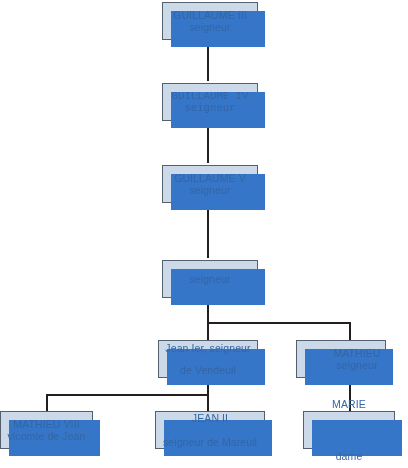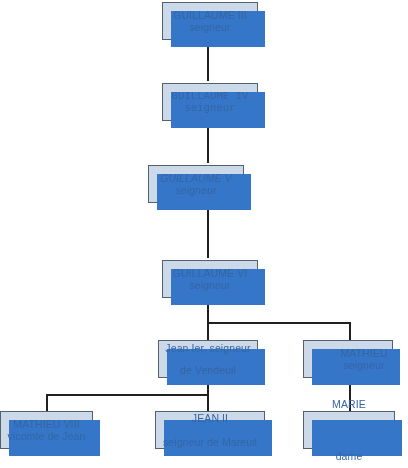--- a/index.html
+++ b/index.html
@@ -86,7 +86,7 @@
     <span class="line2">seigneur</span>
   </div>
 
-  <div class="node" style="left:148px; top:165px; width:96px; height:38px;font-style:italic;">
+  <div class="node" style="left:162px; top:165px; width:96px; height:38px;">
     <span class="shadow"></span>
     <span class="line1">GUILLAUME V</span>
     <span class="line2">seigneur</span>

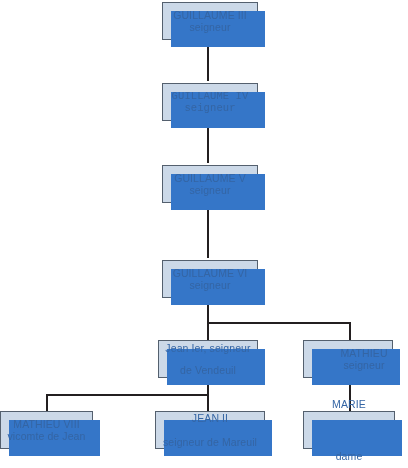--- a/index.html
+++ b/index.html
@@ -94,7 +94,6 @@
 
   <div class="node" style="left:162px; top:260px; width:96px; height:38px;">
     <span class="shadow"></span>
-    <span class="line1">GUILLAUME VI</span>
     <span class="line2">seigneur</span>
   </div>
 

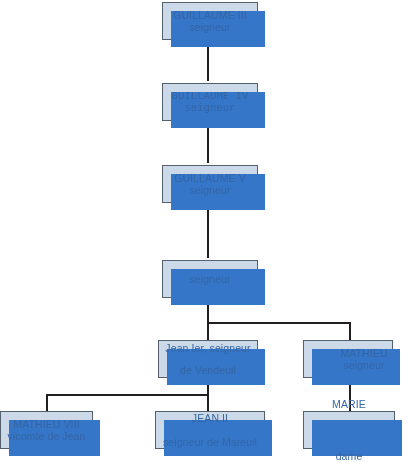--- a/index.html
+++ b/index.html
@@ -103,7 +103,7 @@
     <span class="line2">de Vendeuil</span>
   </div>
 
-  <div class="node" style="left:303px; top:340px; width:90px; height:38px;padding-left:32px;">
+  <div class="node" style="left:296px; top:340px; width:90px; height:38px;padding-left:32px;">
     <span class="shadow"></span>
     <span class="line1">MATHIEU</span>
     <span class="line2">seigneur</span>

